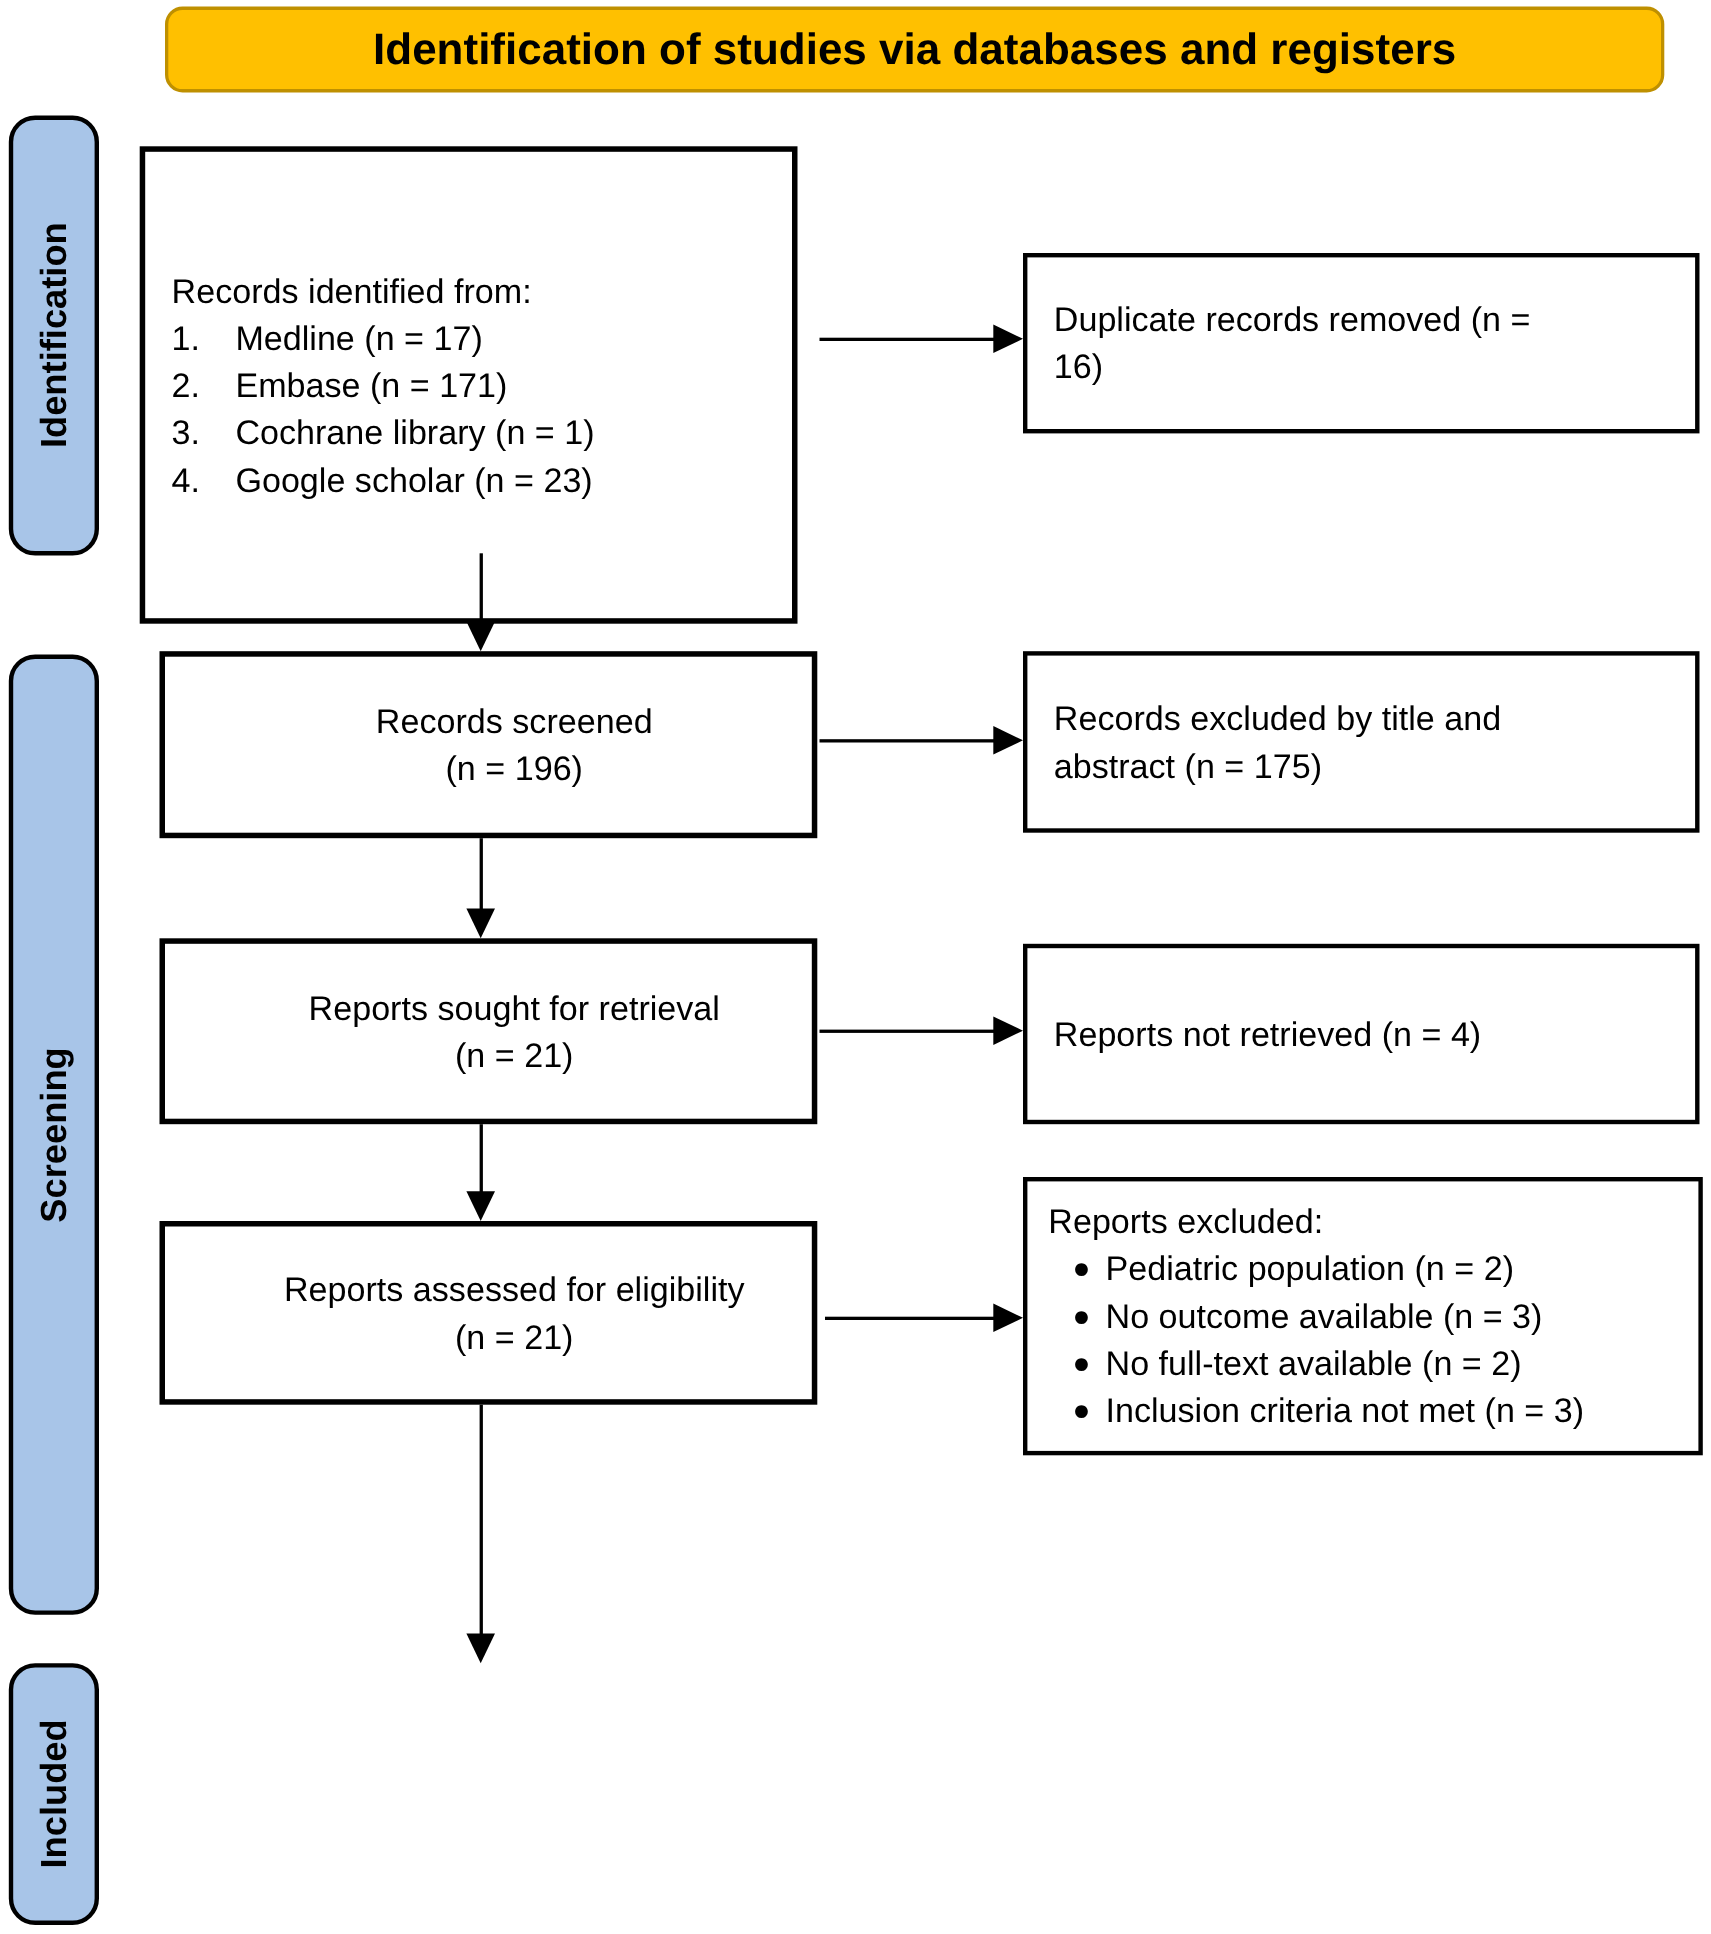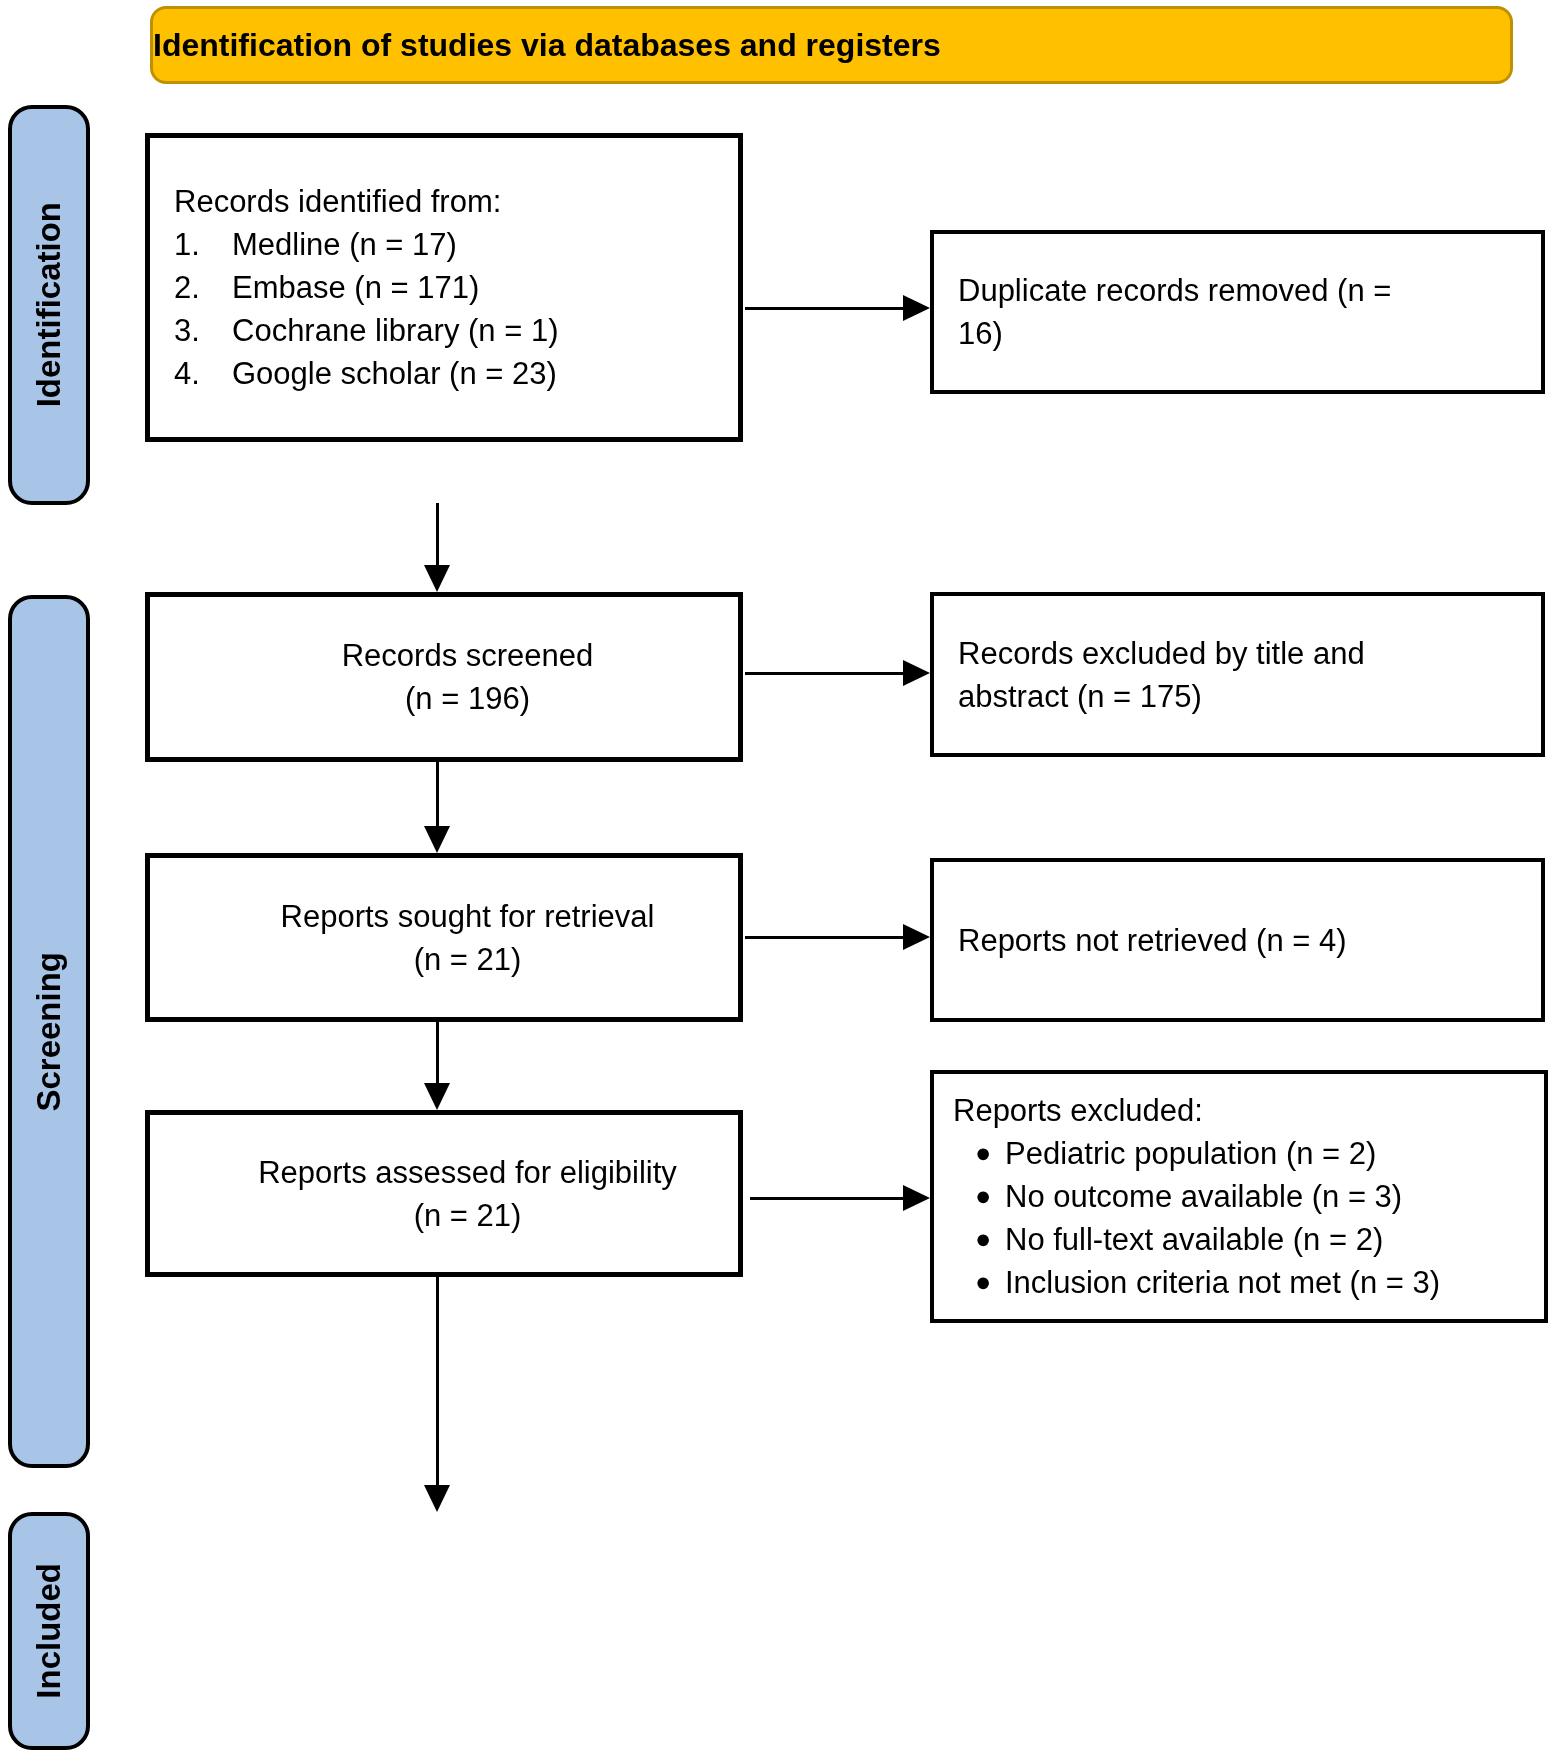--- a/index.html
+++ b/index.html
@@ -22,8 +22,8 @@
     border: 3px solid #BF9000;
     border-radius: 16px;
     box-sizing: border-box;
-    display: flex; align-items: center; justify-content: flex-start;
-    font-size: 32px; font-weight: bold;
+    display: flex; align-items: center; justify-content: center;
+    font-size: 40px; font-weight: bold;
   }
 
   

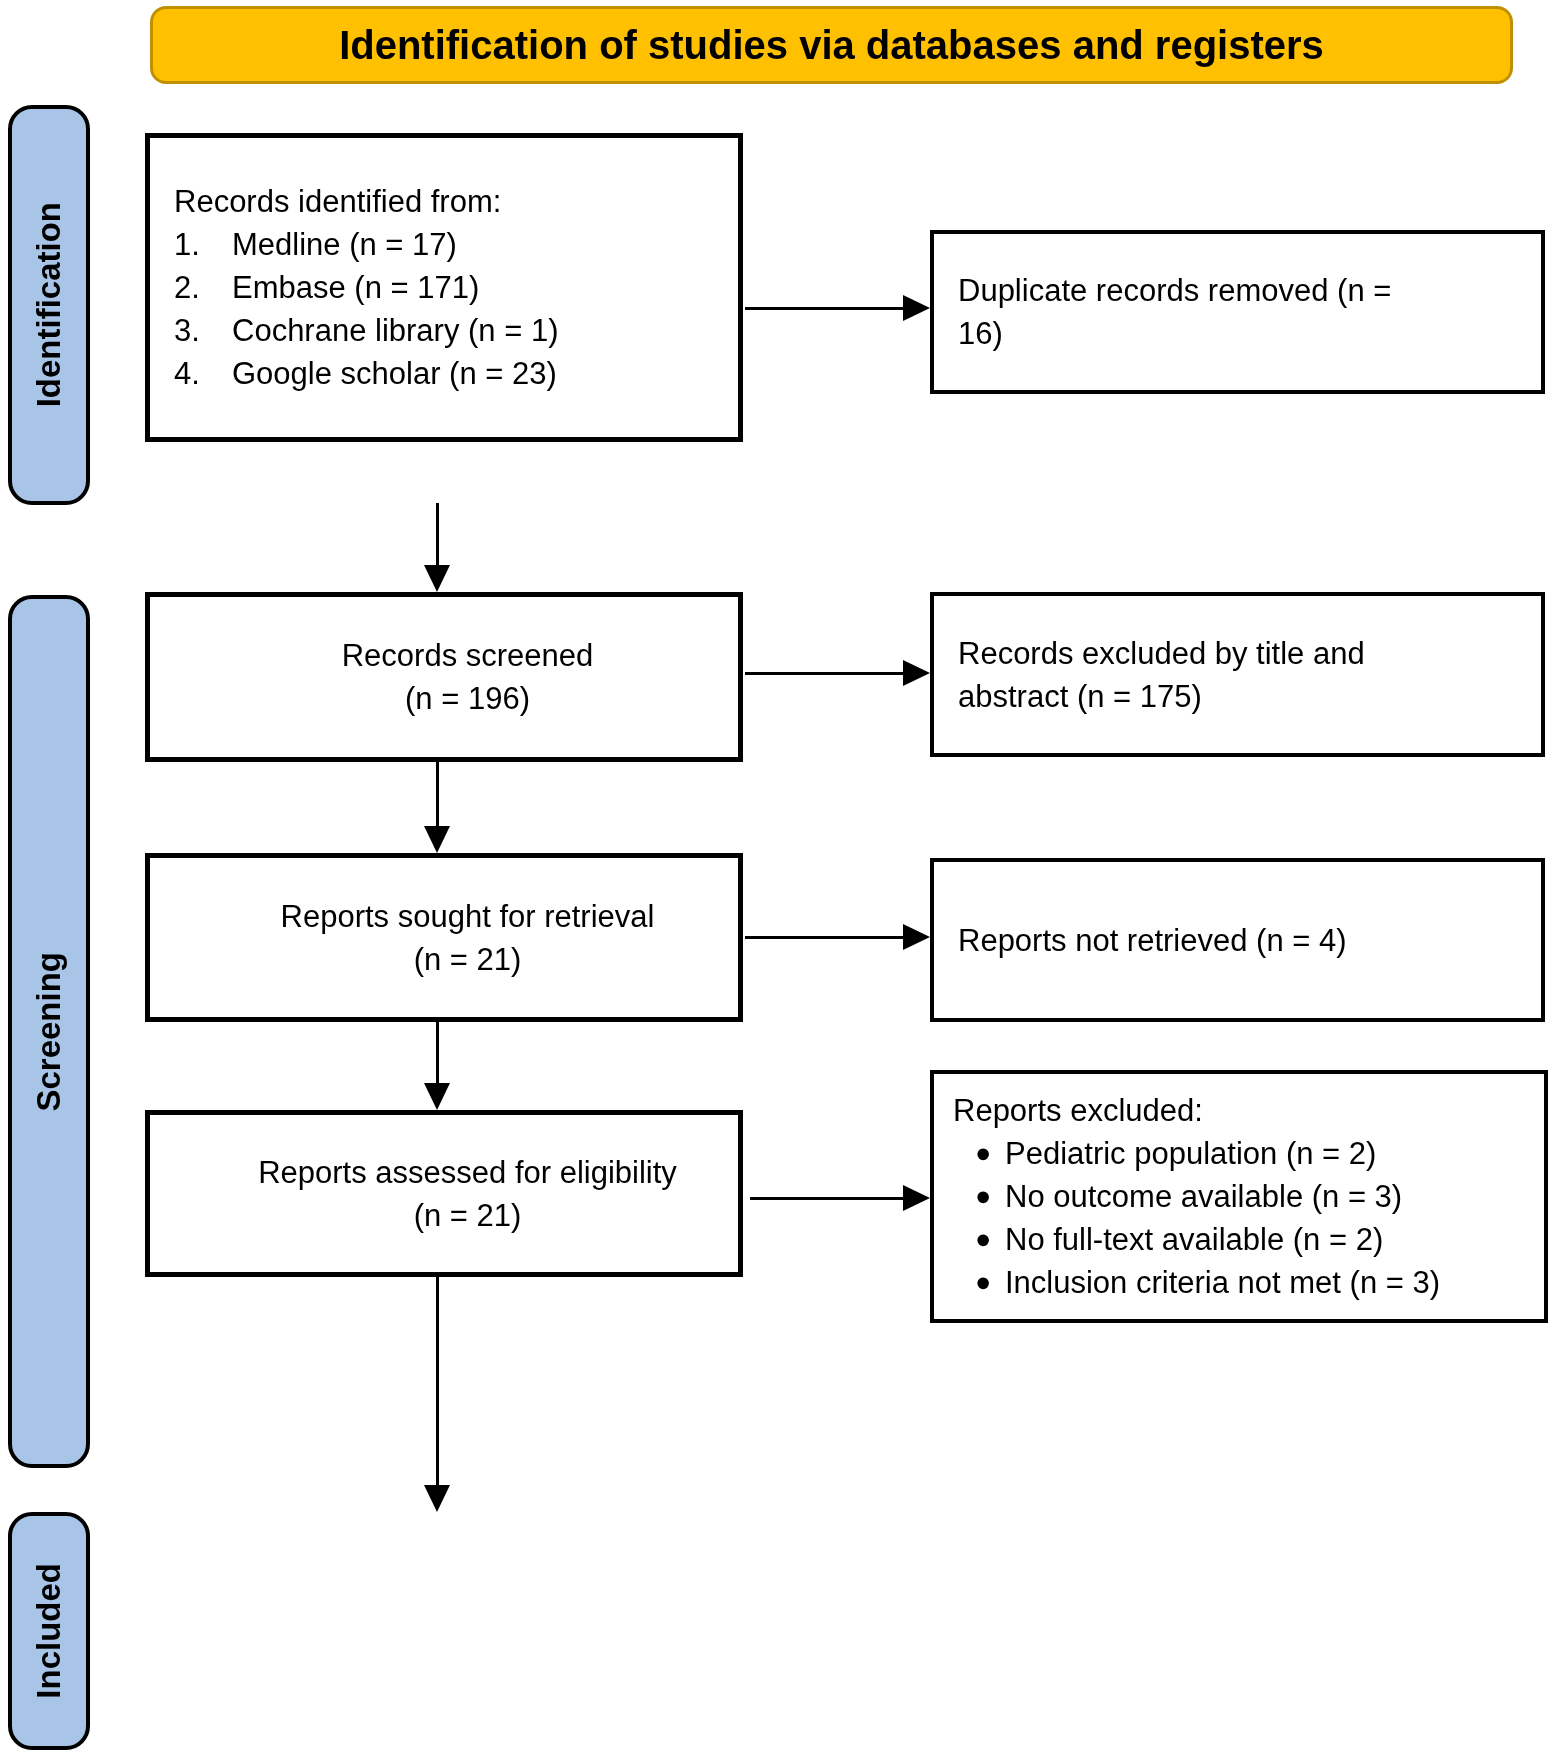--- a/index.html
+++ b/index.html
@@ -68,7 +68,7 @@
     padding: 0 24px;
   }
 
-  .box-records-identified { left: 145px; top: 133px; width: 598px; height: 309px; }
+  .box-records-identified { left: 127px; top: 133px; width: 598px; height: 434px; }
   .box-duplicates        { left: 930px; top: 230px; width: 615px; height: 164px; }
   .box-screened          { left: 145px; top: 592px; width: 598px; height: 170px; }
   .box-excluded-title    { left: 930px; top: 592px; width: 615px; height: 165px; }

